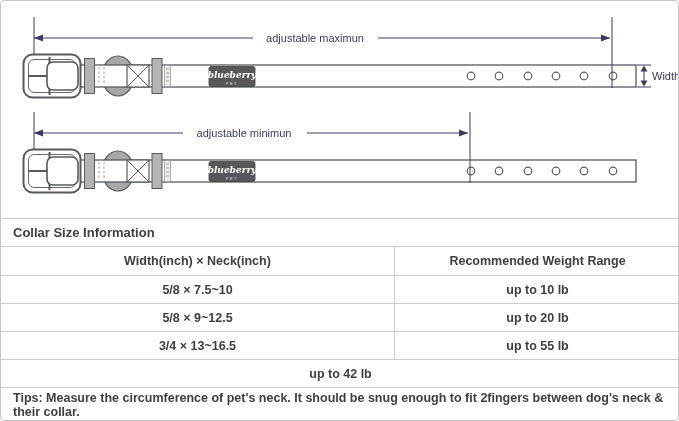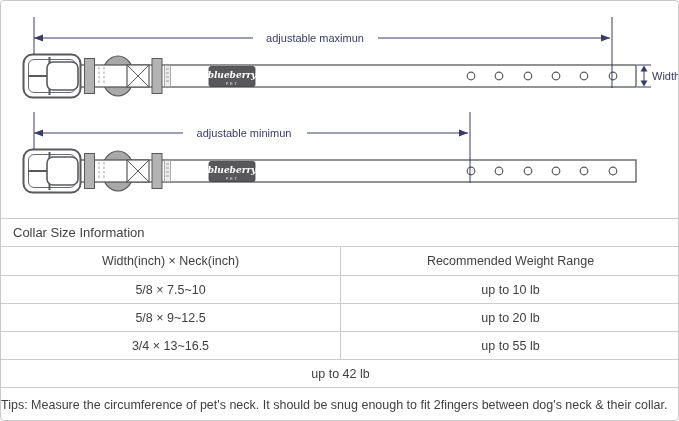--- a/index.html
+++ b/index.html
@@ -14,7 +14,7 @@
   .dim-text{fill:#3a3a68;font-family:"Liberation Sans",sans-serif;font-size:11px;}
   .outl{stroke:#58595b;fill:#ffffff;}
   .sizetable{position:absolute;top:217px;left:0;width:679px;display:flex;flex-direction:column;box-sizing:border-box;}
-  .sizetable *{box-sizing:border-box;}
+  .sizetable *{box-sizing:border-box;font-weight:bold;}
   .caption-row{height:28px;border-top:1px solid #cccccc;display:flex;align-items:center;padding-left:12px;font-size:13px;}
   .hdr-row{height:29px;display:flex;border-top:1px solid #cccccc;}
   .data-row{height:28px;display:flex;border-top:1px solid #cccccc;justify-content:center;}

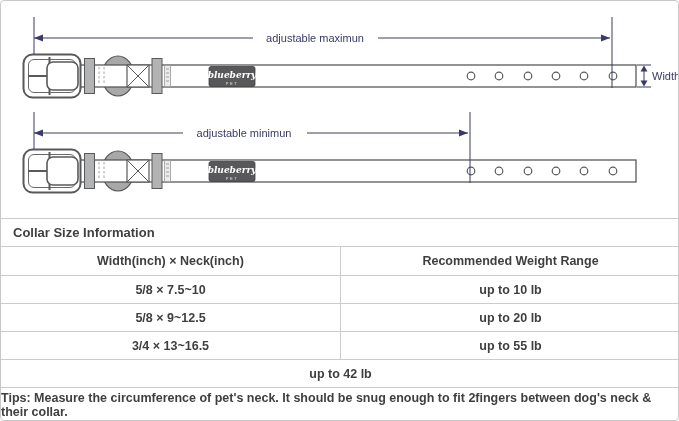--- a/index.html
+++ b/index.html
@@ -18,7 +18,7 @@
   .caption-row{height:28px;border-top:1px solid #cccccc;display:flex;align-items:center;padding-left:12px;font-size:13px;}
   .hdr-row{height:29px;display:flex;border-top:1px solid #cccccc;}
   .data-row{height:28px;display:flex;border-top:1px solid #cccccc;justify-content:center;}
-  .cell-l{width:340px;border-right:1px solid #cccccc;display:flex;align-items:center;justify-content:center;font-size:12.5px;}
+  .cell-l{width:394px;border-right:1px solid #cccccc;display:flex;align-items:center;justify-content:center;font-size:12.5px;}
   .cell-r{flex:1;display:flex;align-items:center;justify-content:center;font-size:12.5px;}
   .tips-row{height:35px;border-top:1px solid #cccccc;display:flex;align-items:center;font-size:12.5px;}
 </style>

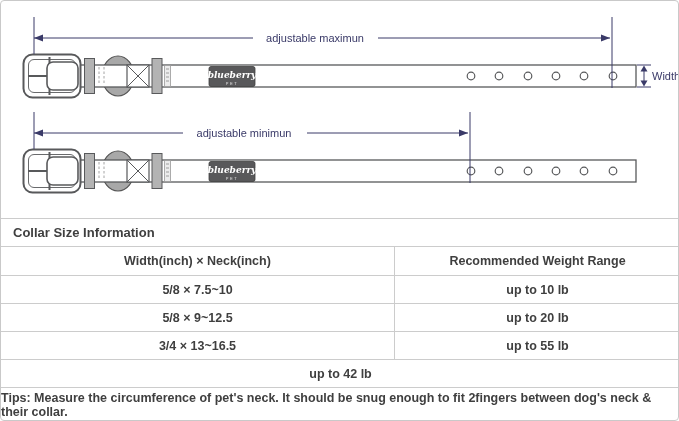--- a/index.html
+++ b/index.html
@@ -20,7 +20,7 @@
   .data-row{height:28px;display:flex;border-top:1px solid #cccccc;justify-content:center;}
   .cell-l{width:394px;border-right:1px solid #cccccc;display:flex;align-items:center;justify-content:center;font-size:12.5px;}
   .cell-r{flex:1;display:flex;align-items:center;justify-content:center;font-size:12.5px;}
-  .tips-row{height:35px;border-top:1px solid #cccccc;display:flex;align-items:center;font-size:12.5px;}
+  .tips-row{height:35px;border-top:1px solid #cccccc;display:flex;align-items:center;padding-left:12px;font-size:12.5px;}
 </style>
 </head>
 <body>

